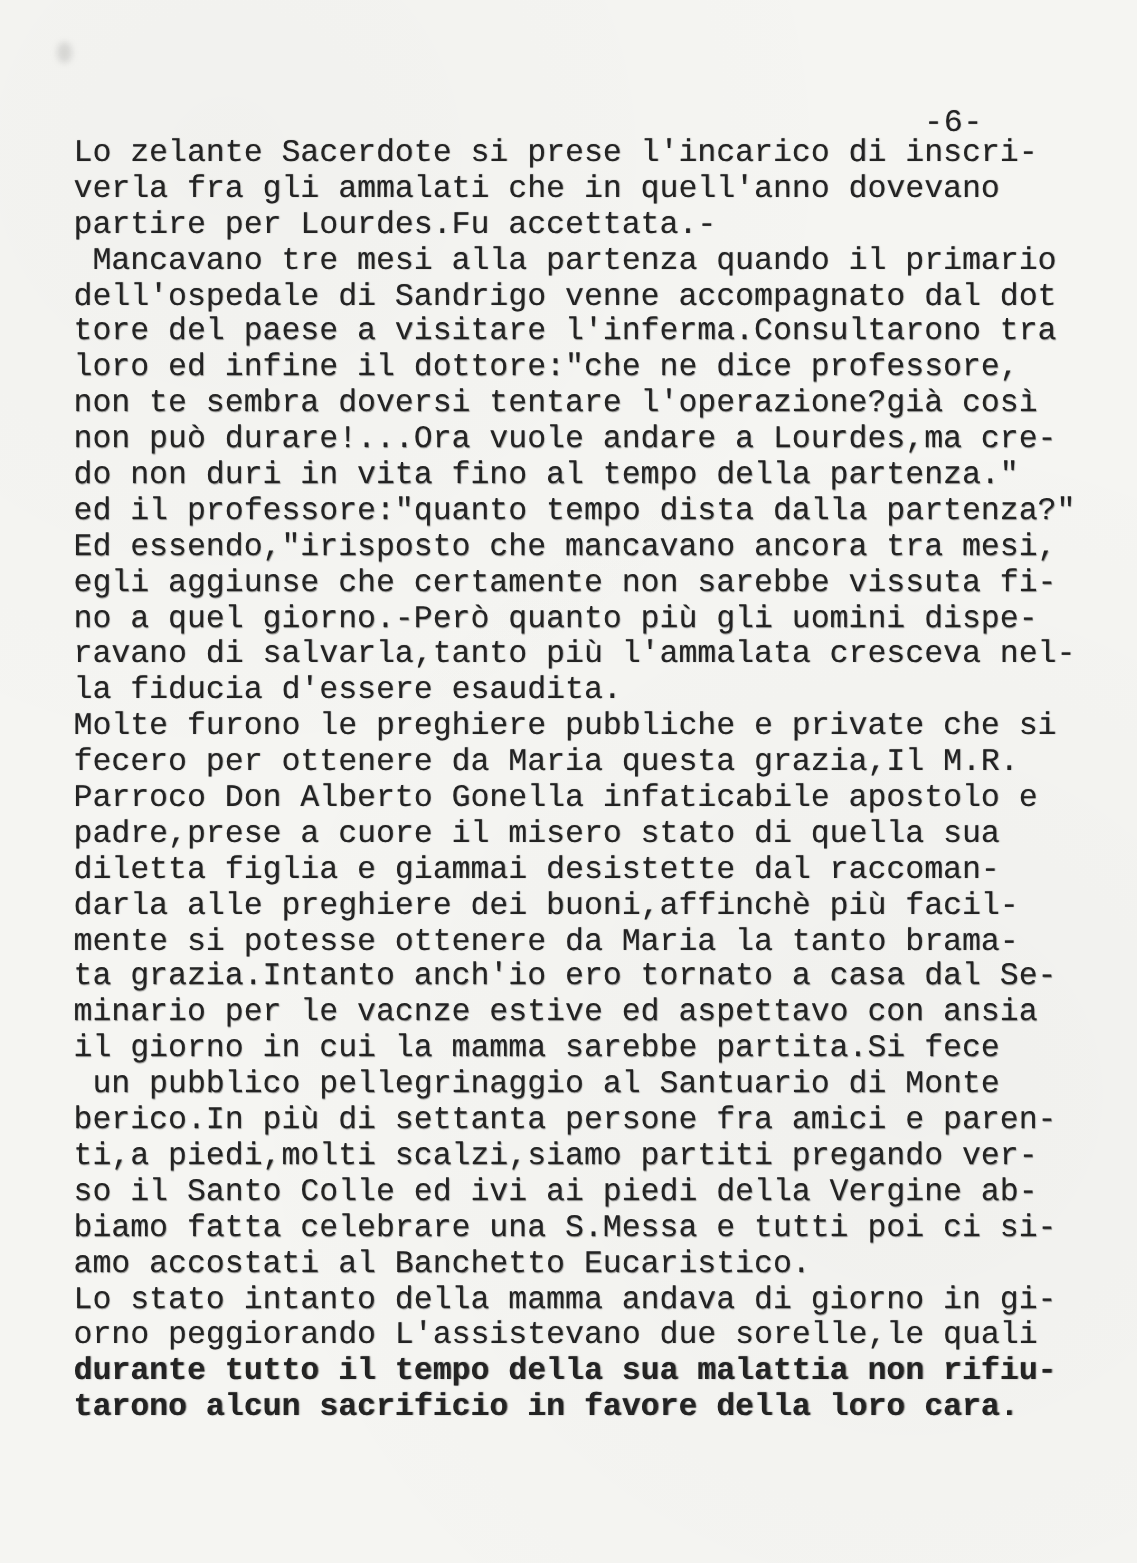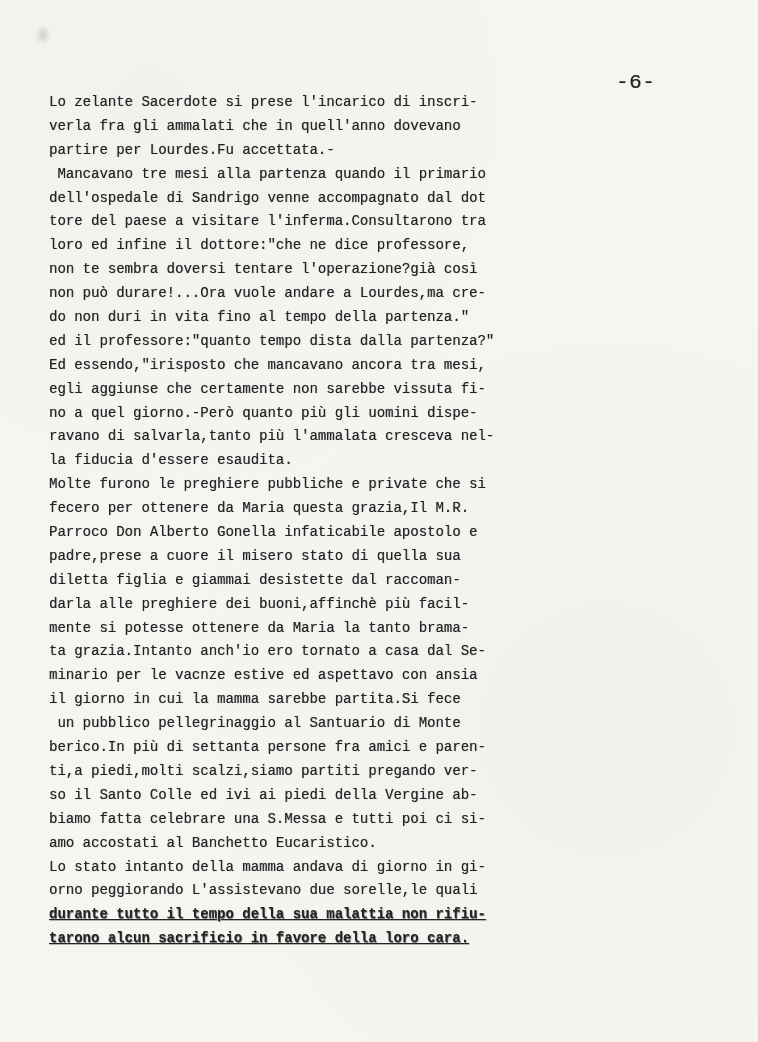--- a/index.html
+++ b/index.html
@@ -34,7 +34,7 @@
     top: 91px;
     left: 49px;
     width: 672px;
-    font-size: 14px;
+    font-size: 21px;
     line-height: 23.9px;
     white-space: pre;
     letter-spacing: 0px;

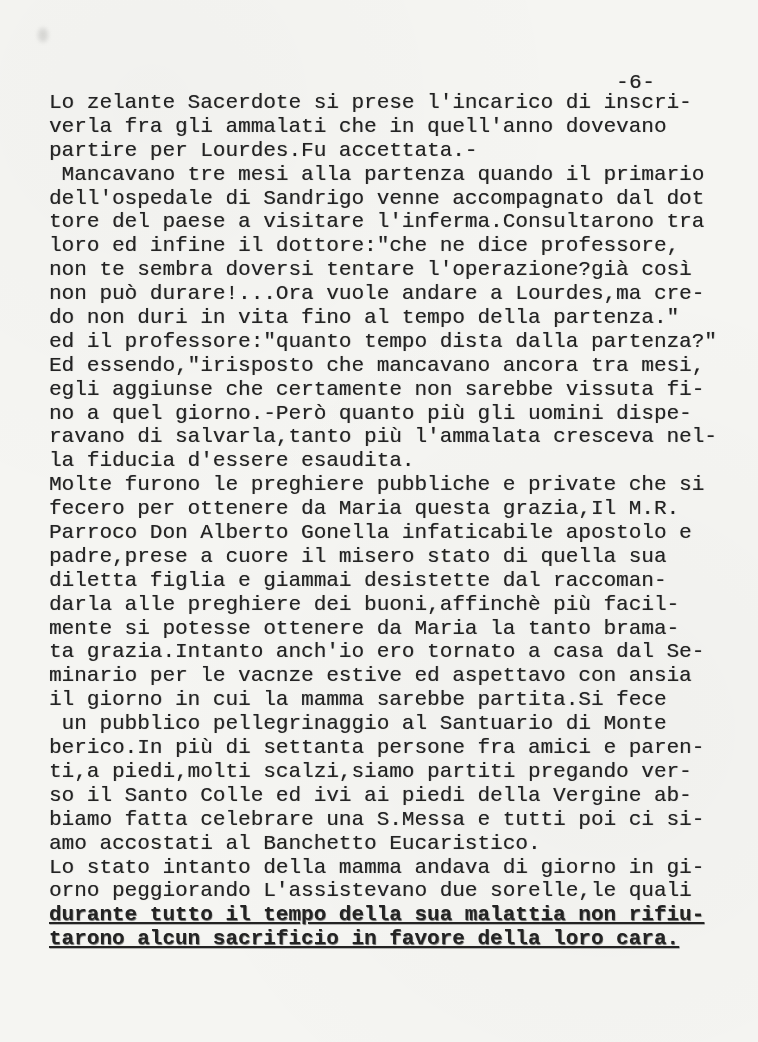--- a/index.html
+++ b/index.html
@@ -47,7 +47,6 @@
   .line.bold {
     font-weight: bold;
     text-shadow: 0.6px 0.5px 0.8px rgba(20,20,20,0.6);
-    text-decoration: underline;
   }
   
   .smudge {

